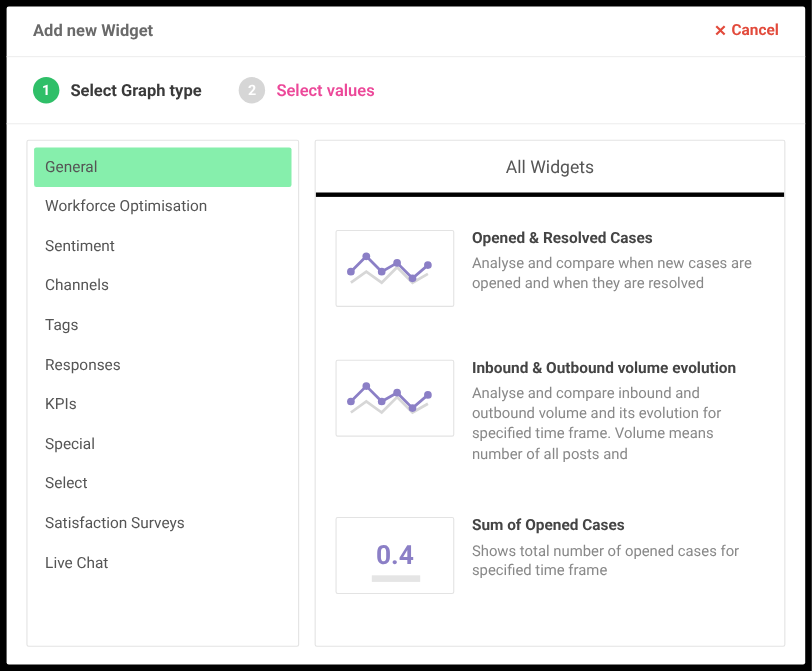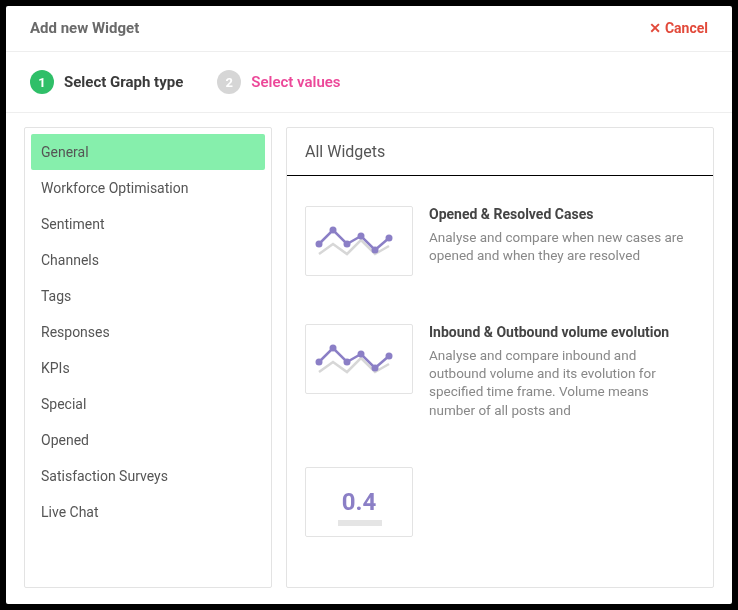--- a/index.html
+++ b/index.html
@@ -105,7 +105,8 @@
     padding: 14px 18px;
     font-size: 16px;
     color: #555;
-    border-bottom: 1px solid #000000;
+    border-bottom: 4px solid #000000;
+    text-align: center;
   }
   .widgets {
     flex: 1;

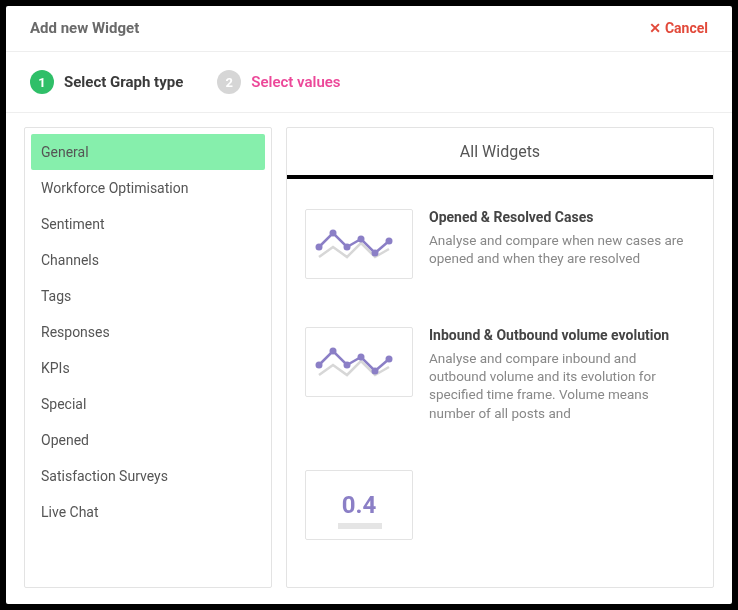--- a/index.html
+++ b/index.html
@@ -196,7 +196,7 @@
       <div class="sidebar-item">Responses</div>
       <div class="sidebar-item">KPIs</div>
       <div class="sidebar-item">Special</div>
-      <div class="sidebar-item">Opened</div>
+      <div class="sidebar-item">Select</div>
       <div class="sidebar-item">Satisfaction Surveys</div>
       <div class="sidebar-item">Live Chat</div>
     </div>

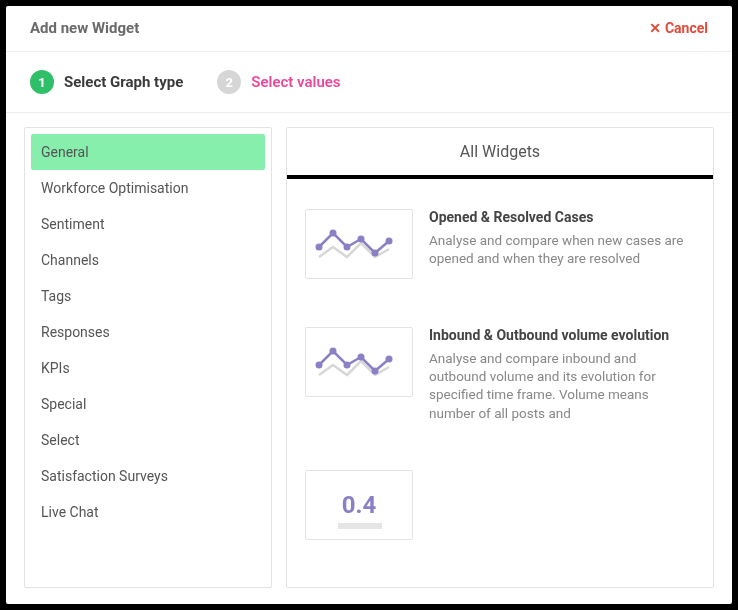--- a/index.html
+++ b/index.html
@@ -248,6 +248,10 @@
             <span class="num">0.4</span>
             <span class="bar"></span>
           </div>
+          <div class="widget-info">
+            <div class="widget-title">Sum of Opened Cases</div>
+            <div class="widget-desc">Shows total number of opened cases for specified time frame</div>
+          </div>
         </div>
 
       </div>

